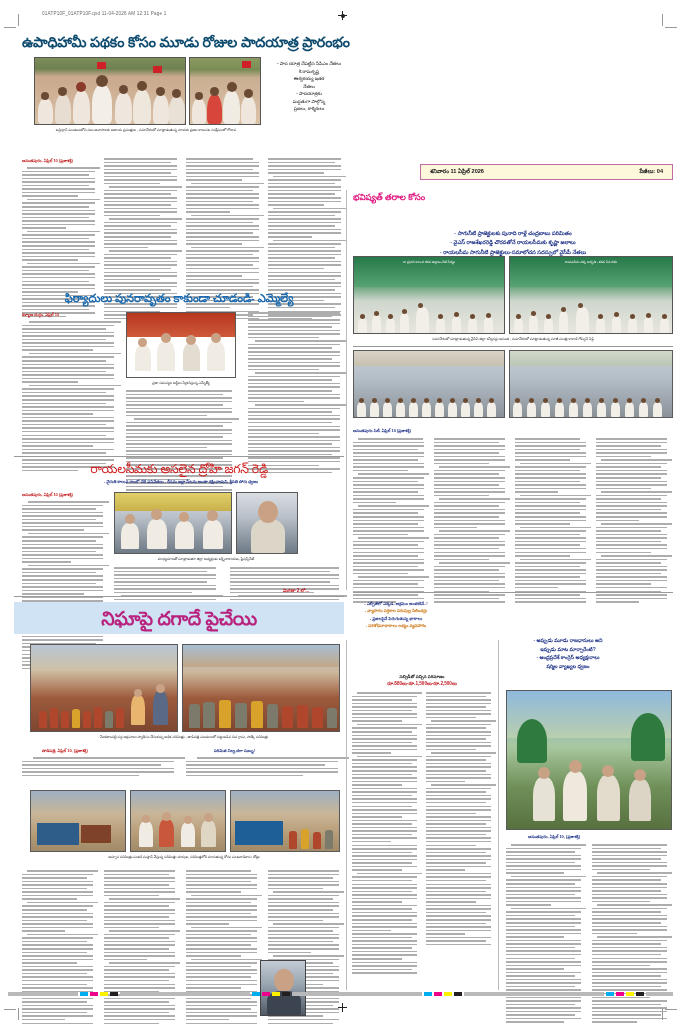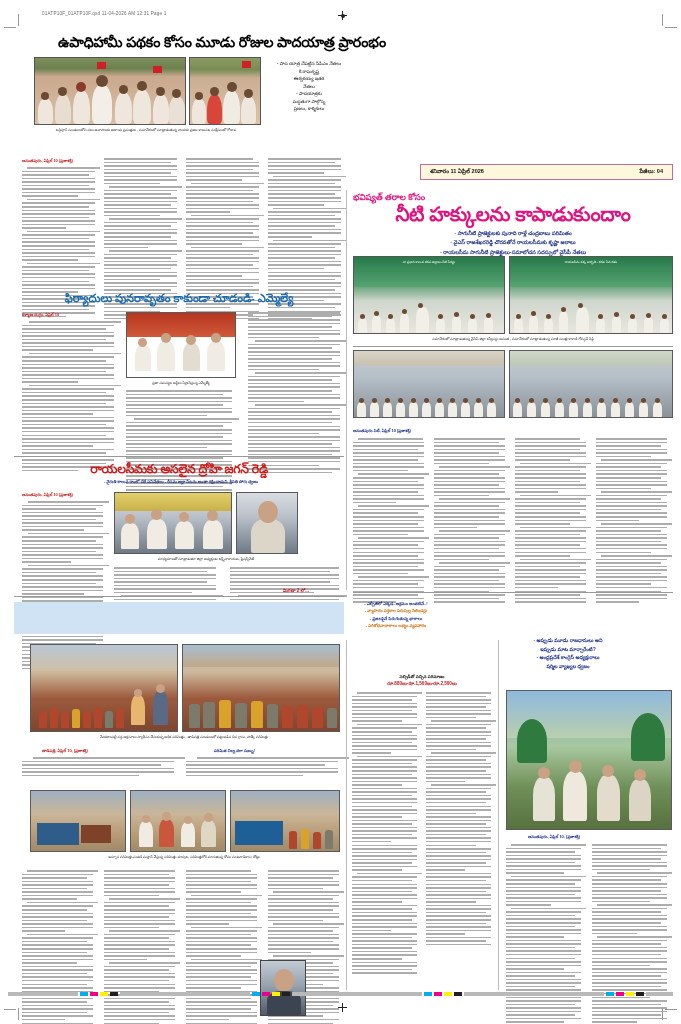--- a/index.html
+++ b/index.html
@@ -46,8 +46,8 @@
   
   .lead-head {
     position:absolute; left:14px; top:4px; width:400px;
-    text-align:center;
-    font-size:14.2px; font-weight:bold; color:#000000;
+    text-align:left;
+    font-size:14.2px; font-weight:bold; color:#0c4a6e;
     letter-spacing:-0.2px; white-space:nowrap;
   }
   .lead-photo-a {

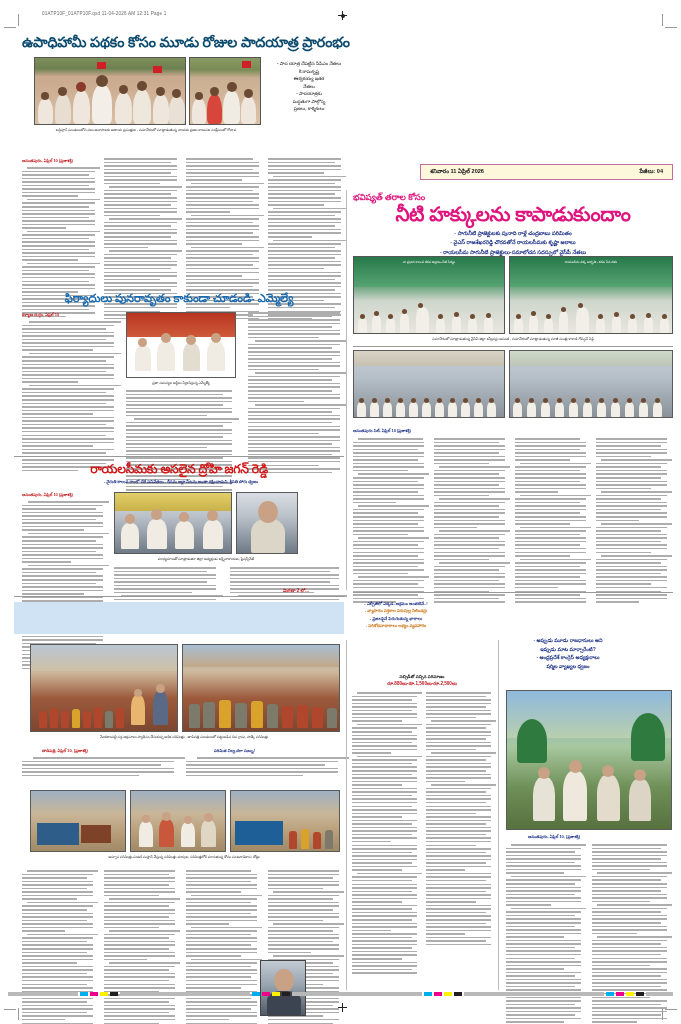--- a/index.html
+++ b/index.html
@@ -340,7 +340,6 @@
     </div>
 
     <div class="kicker-pink">భవిష్యత్ తరాల కోసం</div>
-    <div class="bighead-pink">నీటి హక్కులను కాపాడుకుందాం</div>
     <div class="sub-blue">
       <div>- సాగునీటి ప్రాజెక్టులకు పునాది రాళ్లే చంద్రబాబు పరిమితం</div>
       <div>- వైఎస్ రాజశేఖరరెడ్డి చొరవతోనే రాయలసీమకు కృష్ణా జలాలు</div>

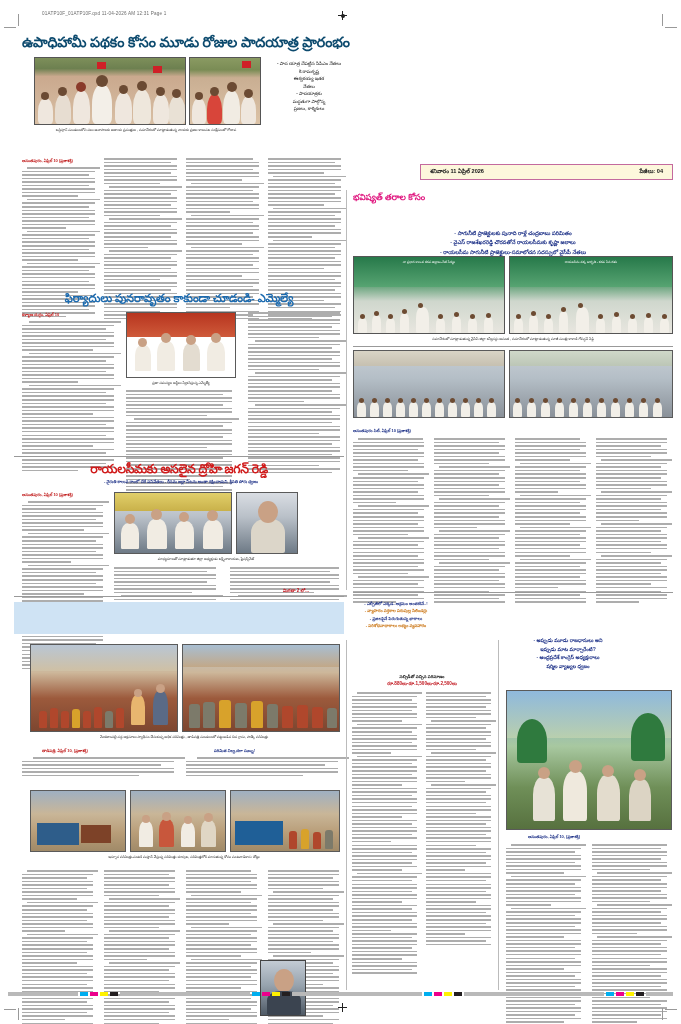--- a/index.html
+++ b/index.html
@@ -168,7 +168,7 @@
   }
   .head-red-3 {
     position:absolute; left:6px; top:432px; width:330px;
-    text-align:center; font-size:12.4px; font-weight:bold; color:#d01a1a;
+    text-align:center; font-size:12.4px; font-weight:normal; color:#d01a1a;
     white-space:nowrap; letter-spacing:-.3px;
   }
   .sub-red-3 {

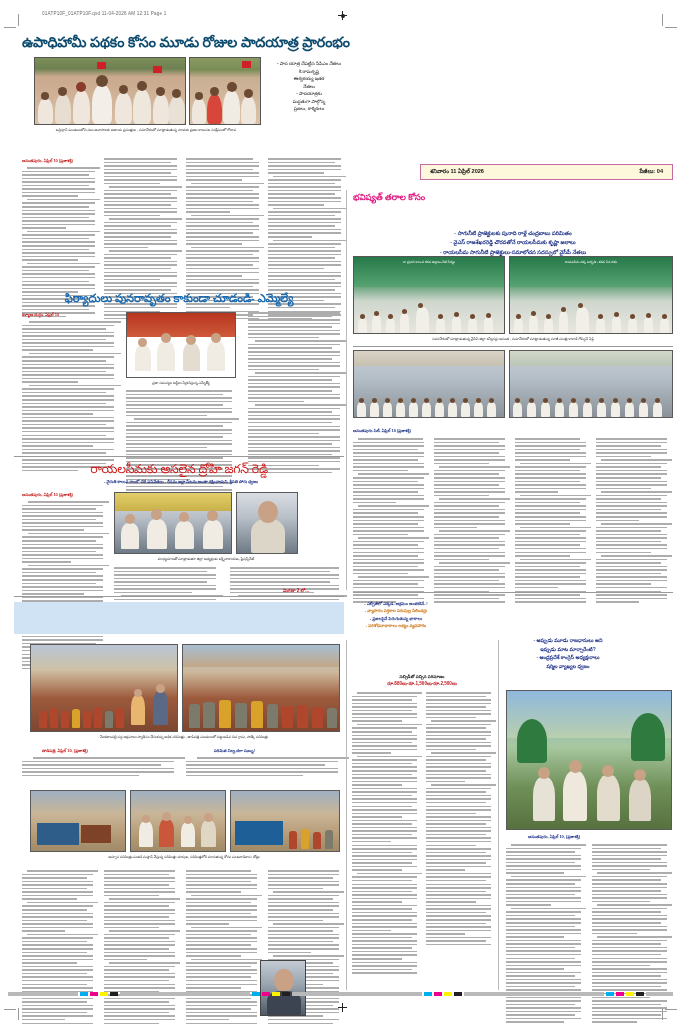--- a/index.html
+++ b/index.html
@@ -1054,6 +1054,7 @@
     <div class="numline" style="left:240px;top:558px;width:96px;">మిగతా 2 లో...</div>
 
     <div class="lavender-band"></div>
+    <div class="head-magenta">నిఘాపై దగాదే పైచేయి</div>
 
     <div class="bullets-mid">
       <div>- ఎల్పీజీలో ఎక్కడ..అక్రమం అంతటినే..!</div>

